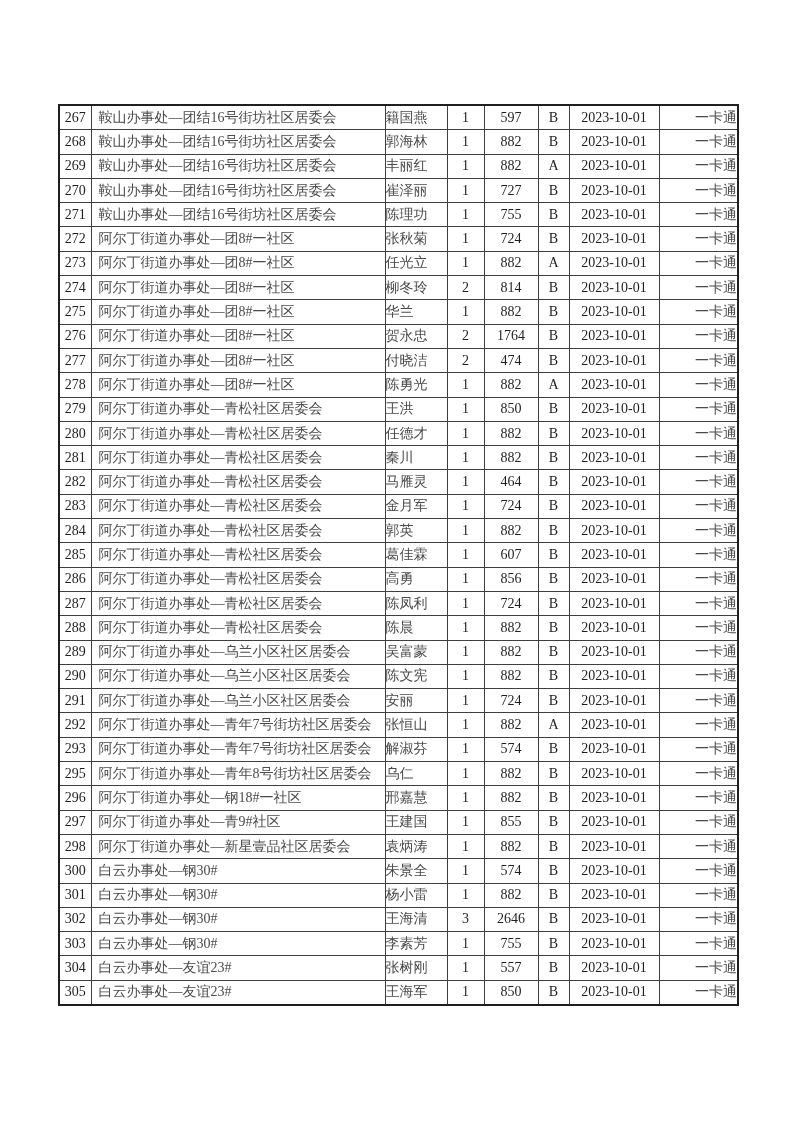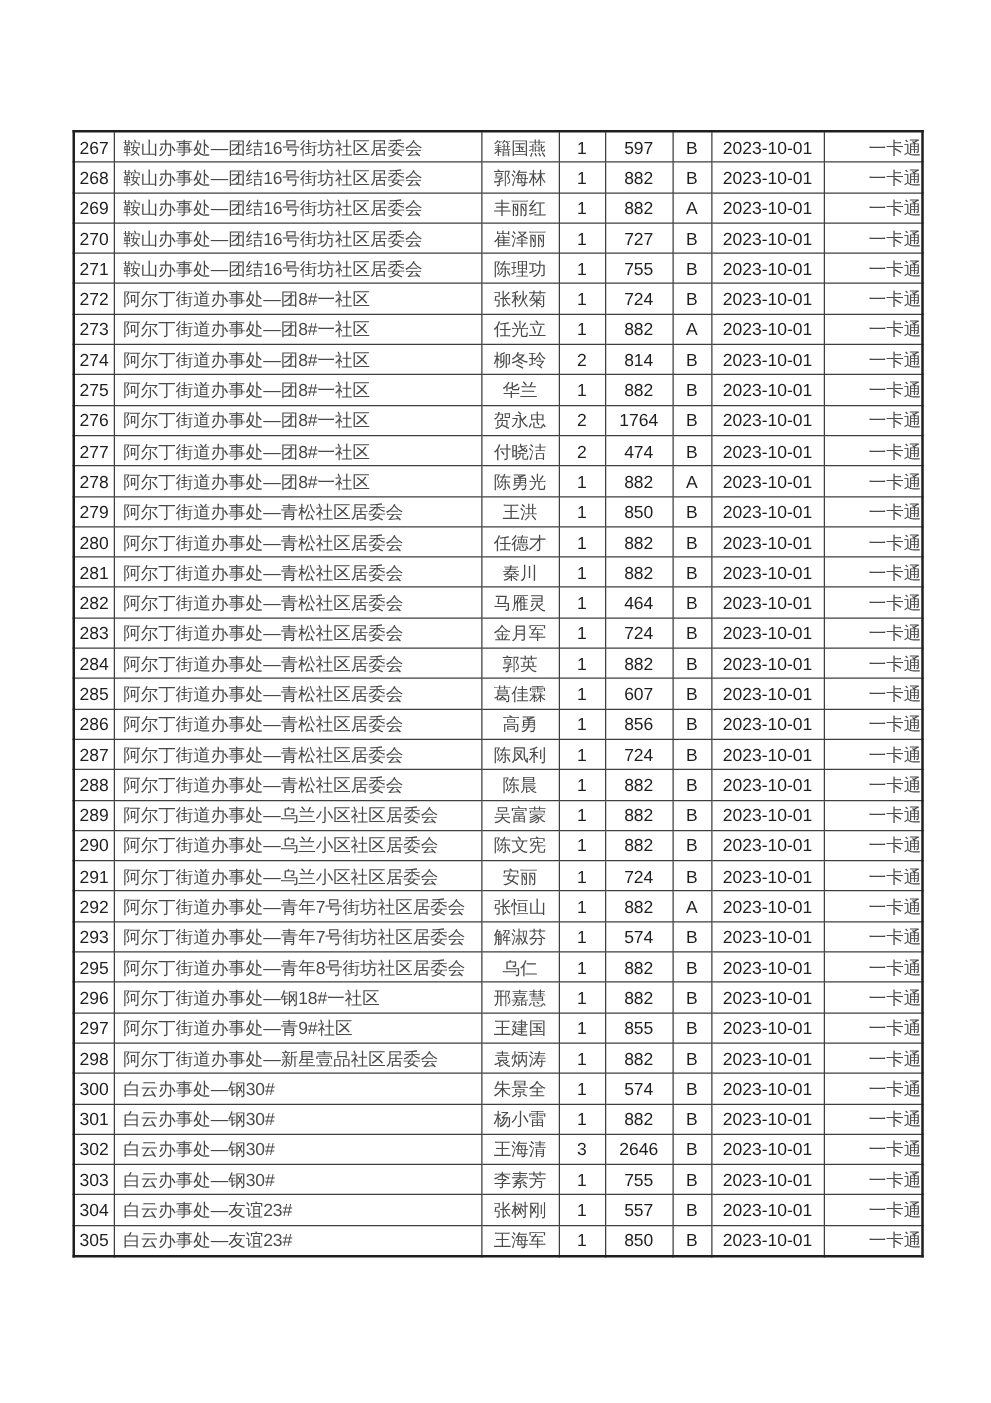--- a/index.html
+++ b/index.html
@@ -12,7 +12,7 @@
     width: 793px; height: 1122px;
     background: var(--background, #ffffff);
     overflow: hidden;
-    font-family: Liberation Sans, sans-serif;
+    font-family: Liberation Serif, serif;
   }
   table.grid {
     position: absolute;

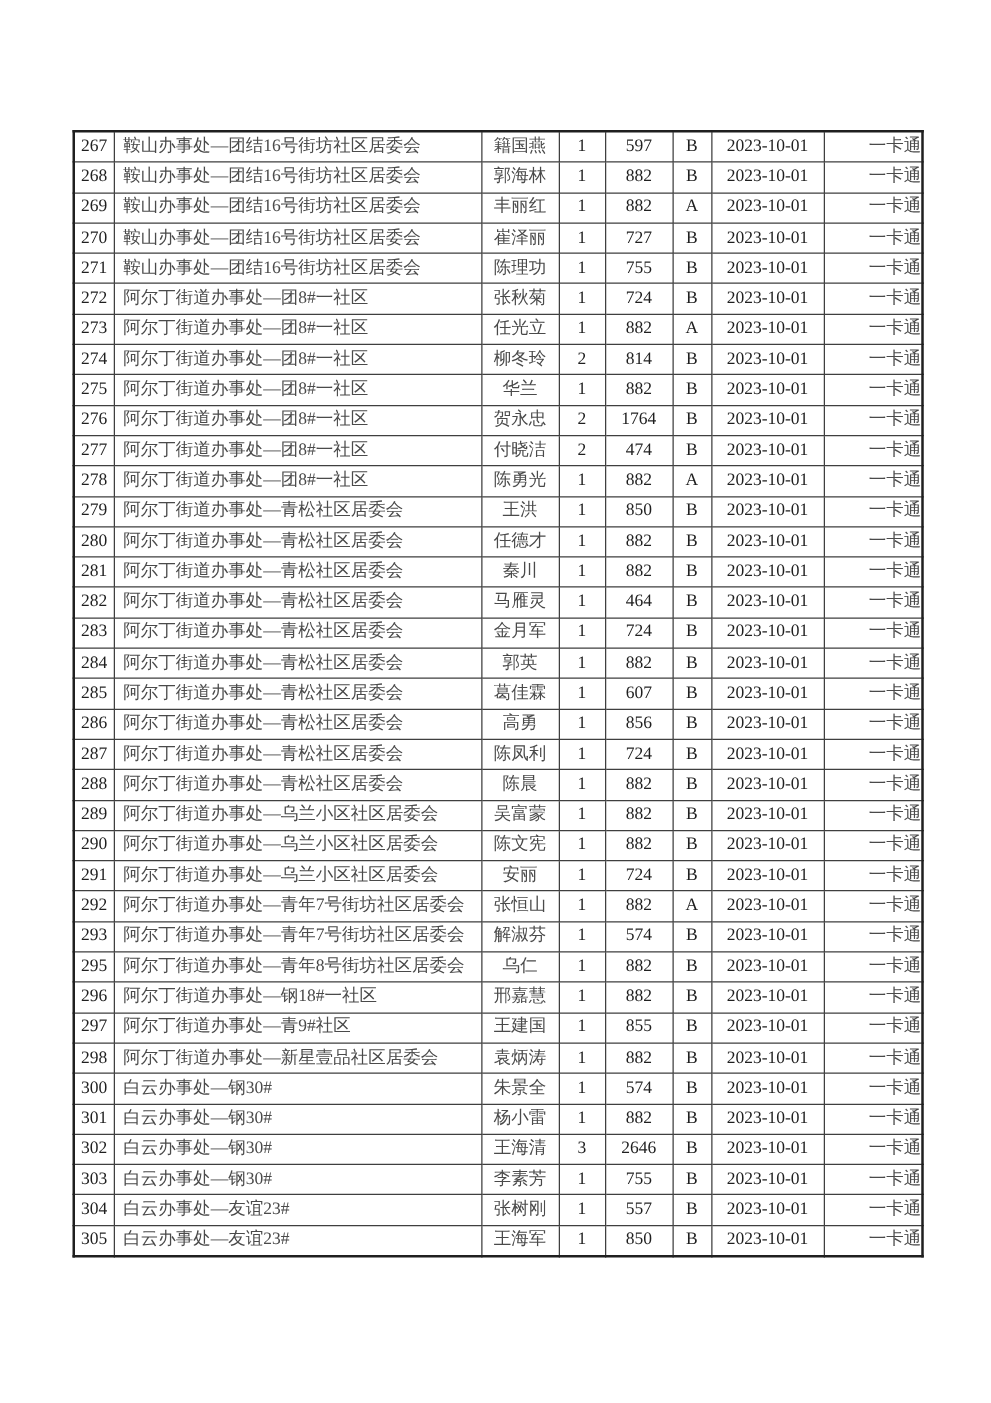--- a/index.html
+++ b/index.html
@@ -34,7 +34,7 @@
   }
   .c-no    { text-align: center; color: var(--text-primary, #1f1f1f); }
   .c-org   { text-align: left; padding-left: 7px !important; color: var(--text-cjk, #4a4a4a); }
-  .c-name  { text-align: center; color: var(--text-cjk, #4a4a4a); }
+  .c-name  { text-align: left; color: var(--text-cjk, #4a4a4a); }
   .c-qty   { text-align: center; color: var(--text-primary, #1f1f1f); }
   .c-amt   { text-align: center; color: var(--text-primary, #1f1f1f); }
   .c-grade { text-align: center; color: var(--text-primary, #1f1f1f); }

